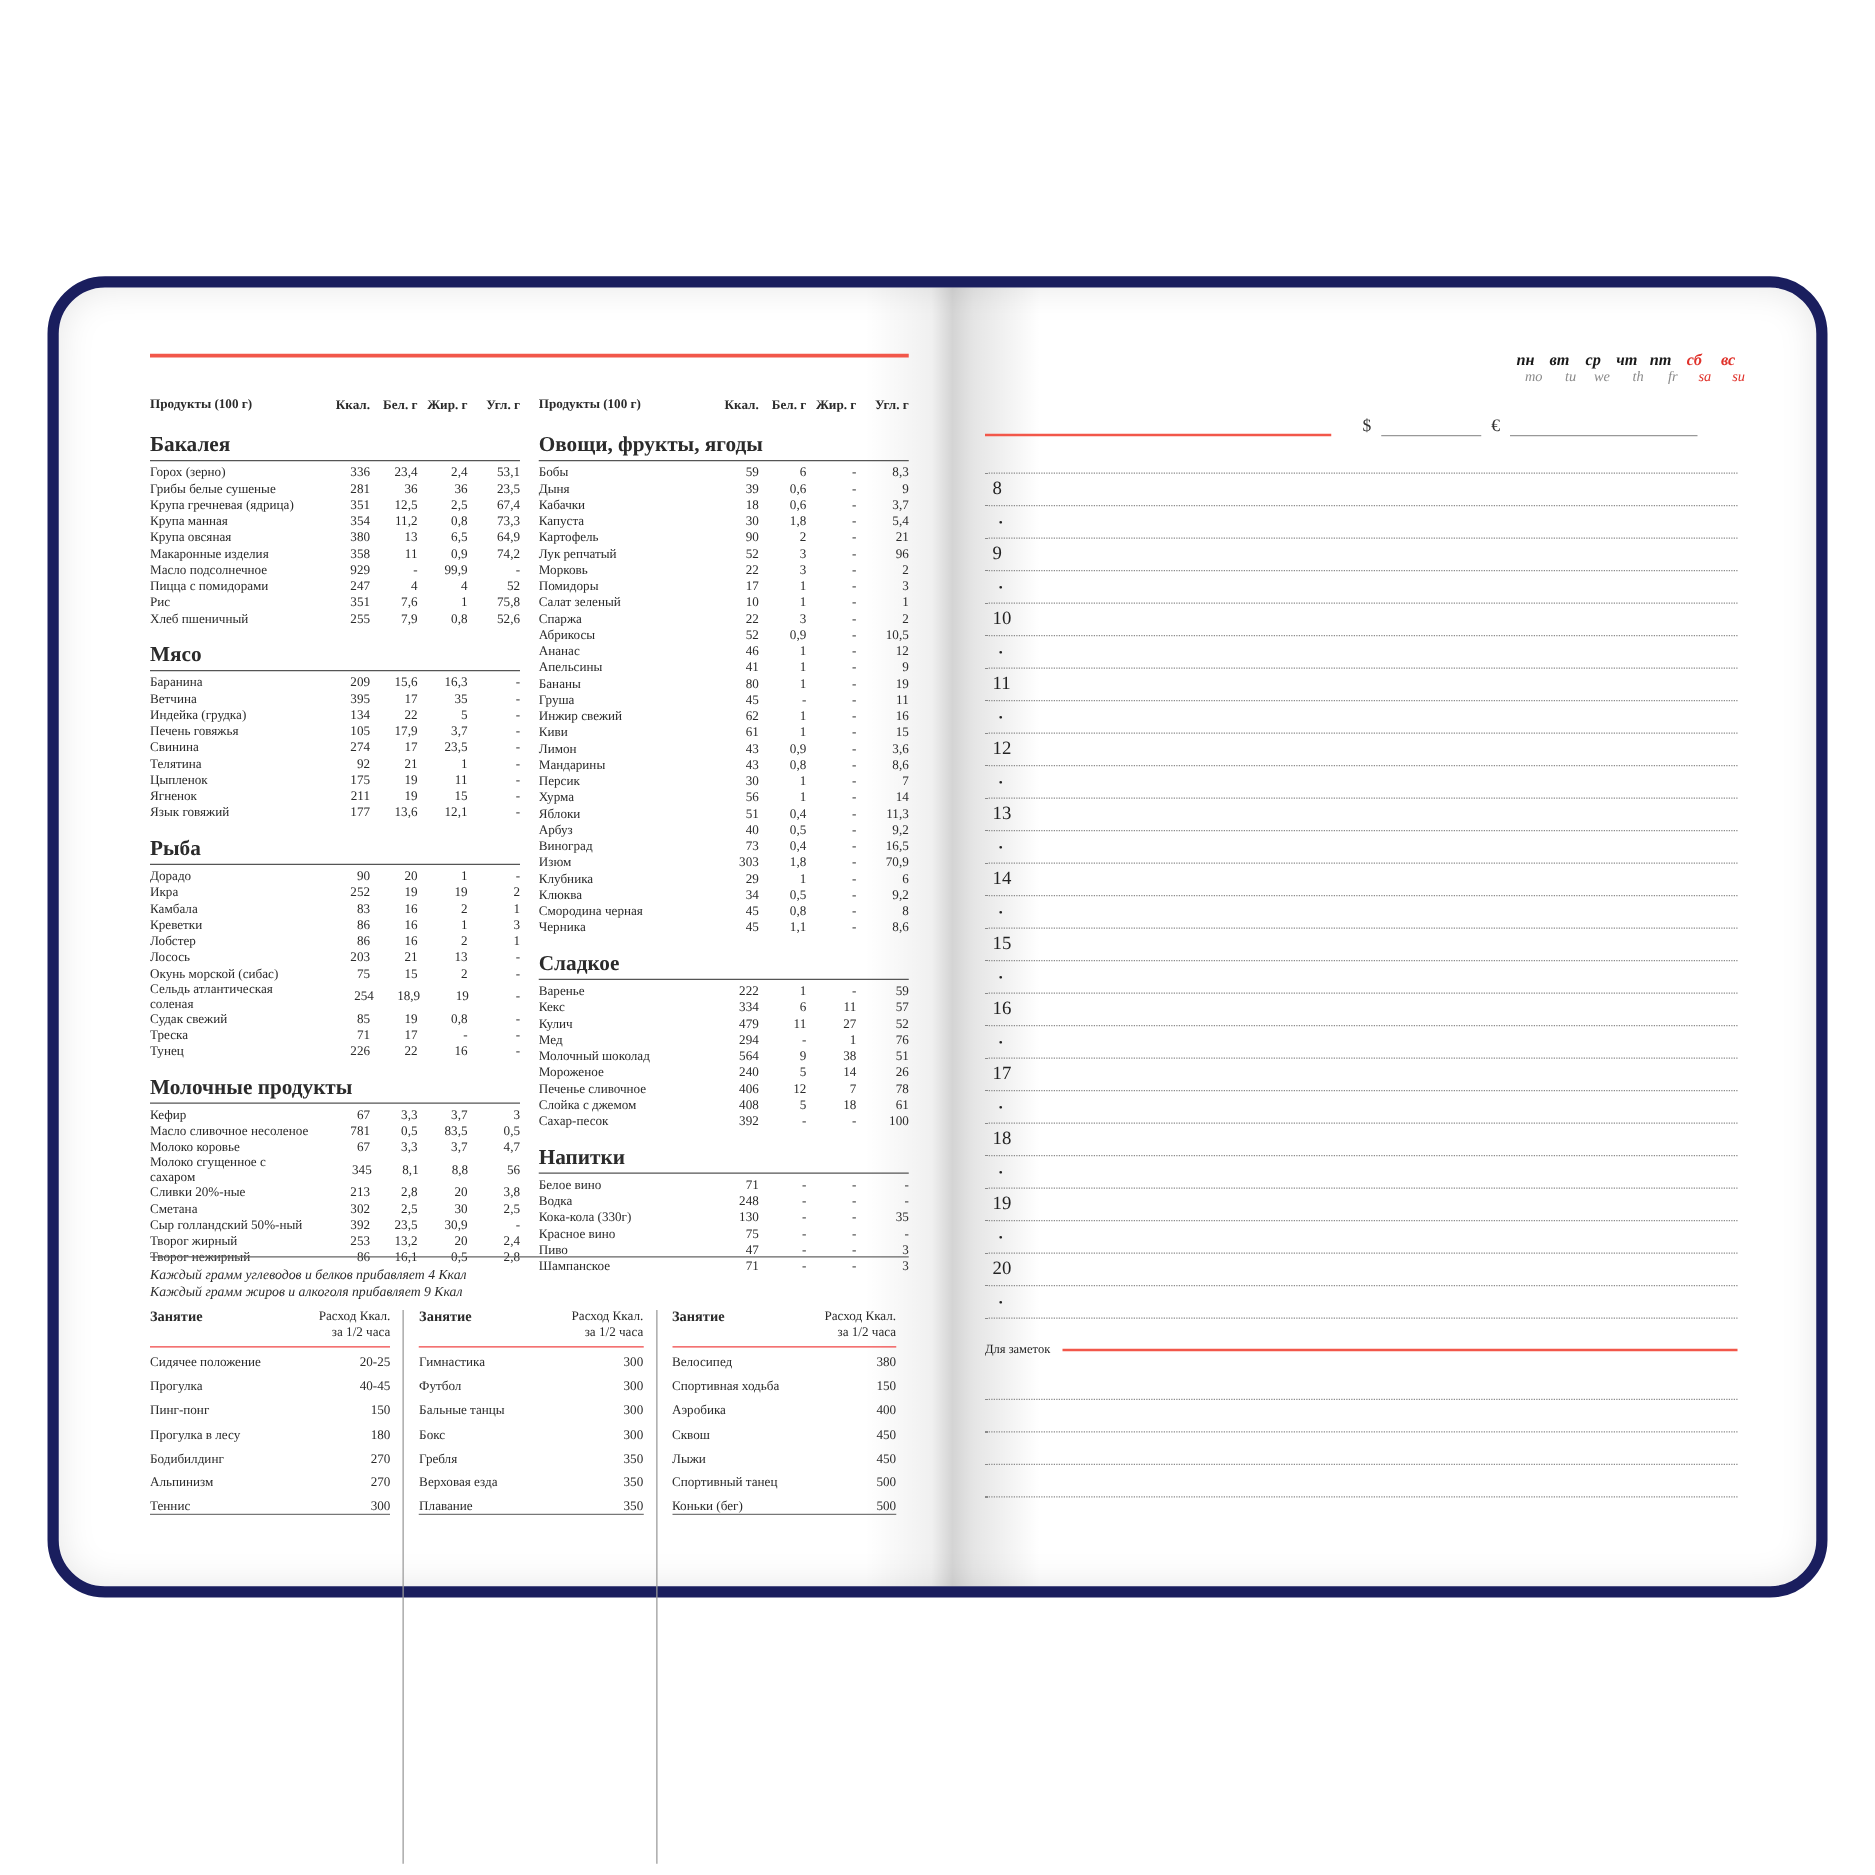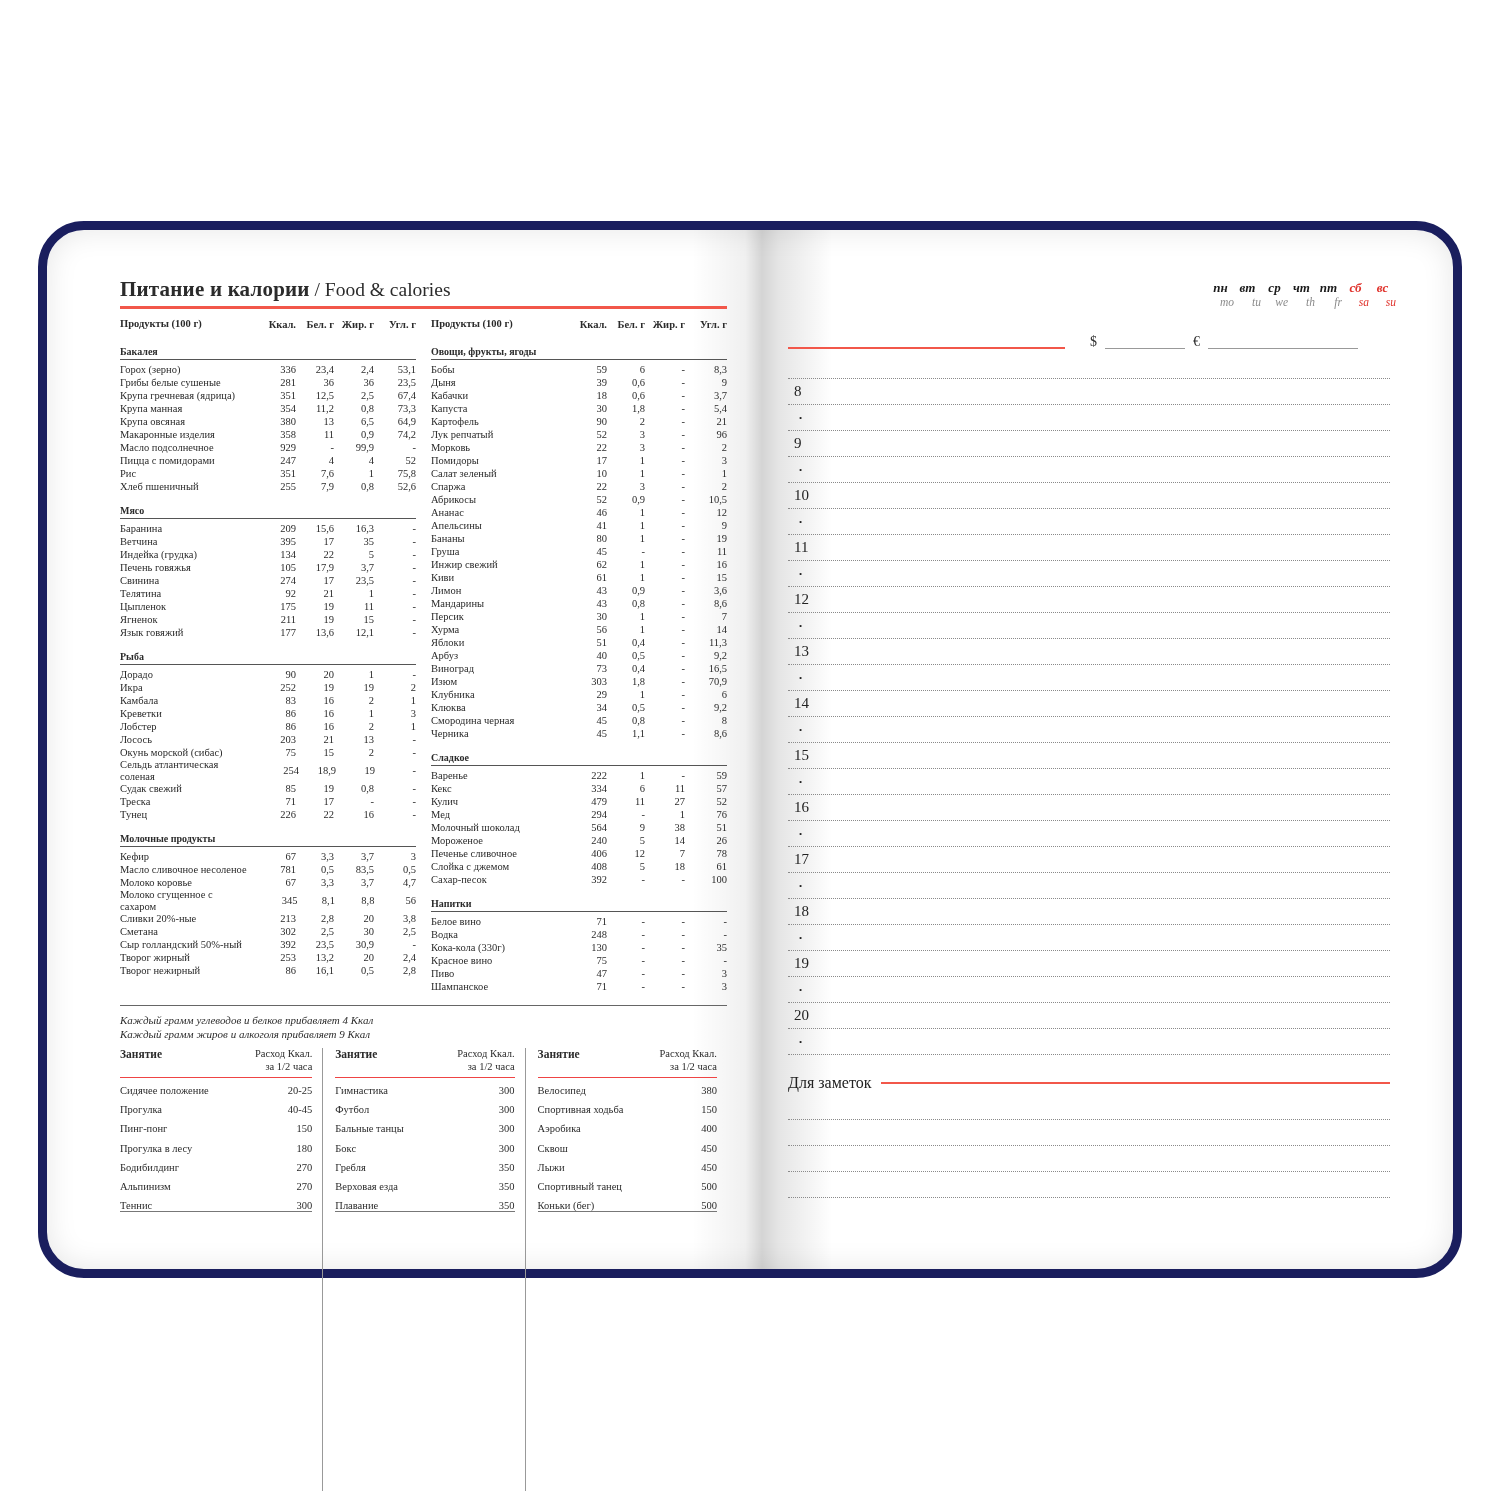--- a/index.html
+++ b/index.html
@@ -83,9 +83,6 @@
   </div>
 
   <div class="page-left">
-    <div class="lp-title">
-      <span class="t-ru">Питание и калории</span><span class="t-en"> / Food &amp; calories</span>
-    </div>
     <div class="red-rule"></div>
     <div class="food-cols" id="food-cols">
         <div class="food-col">

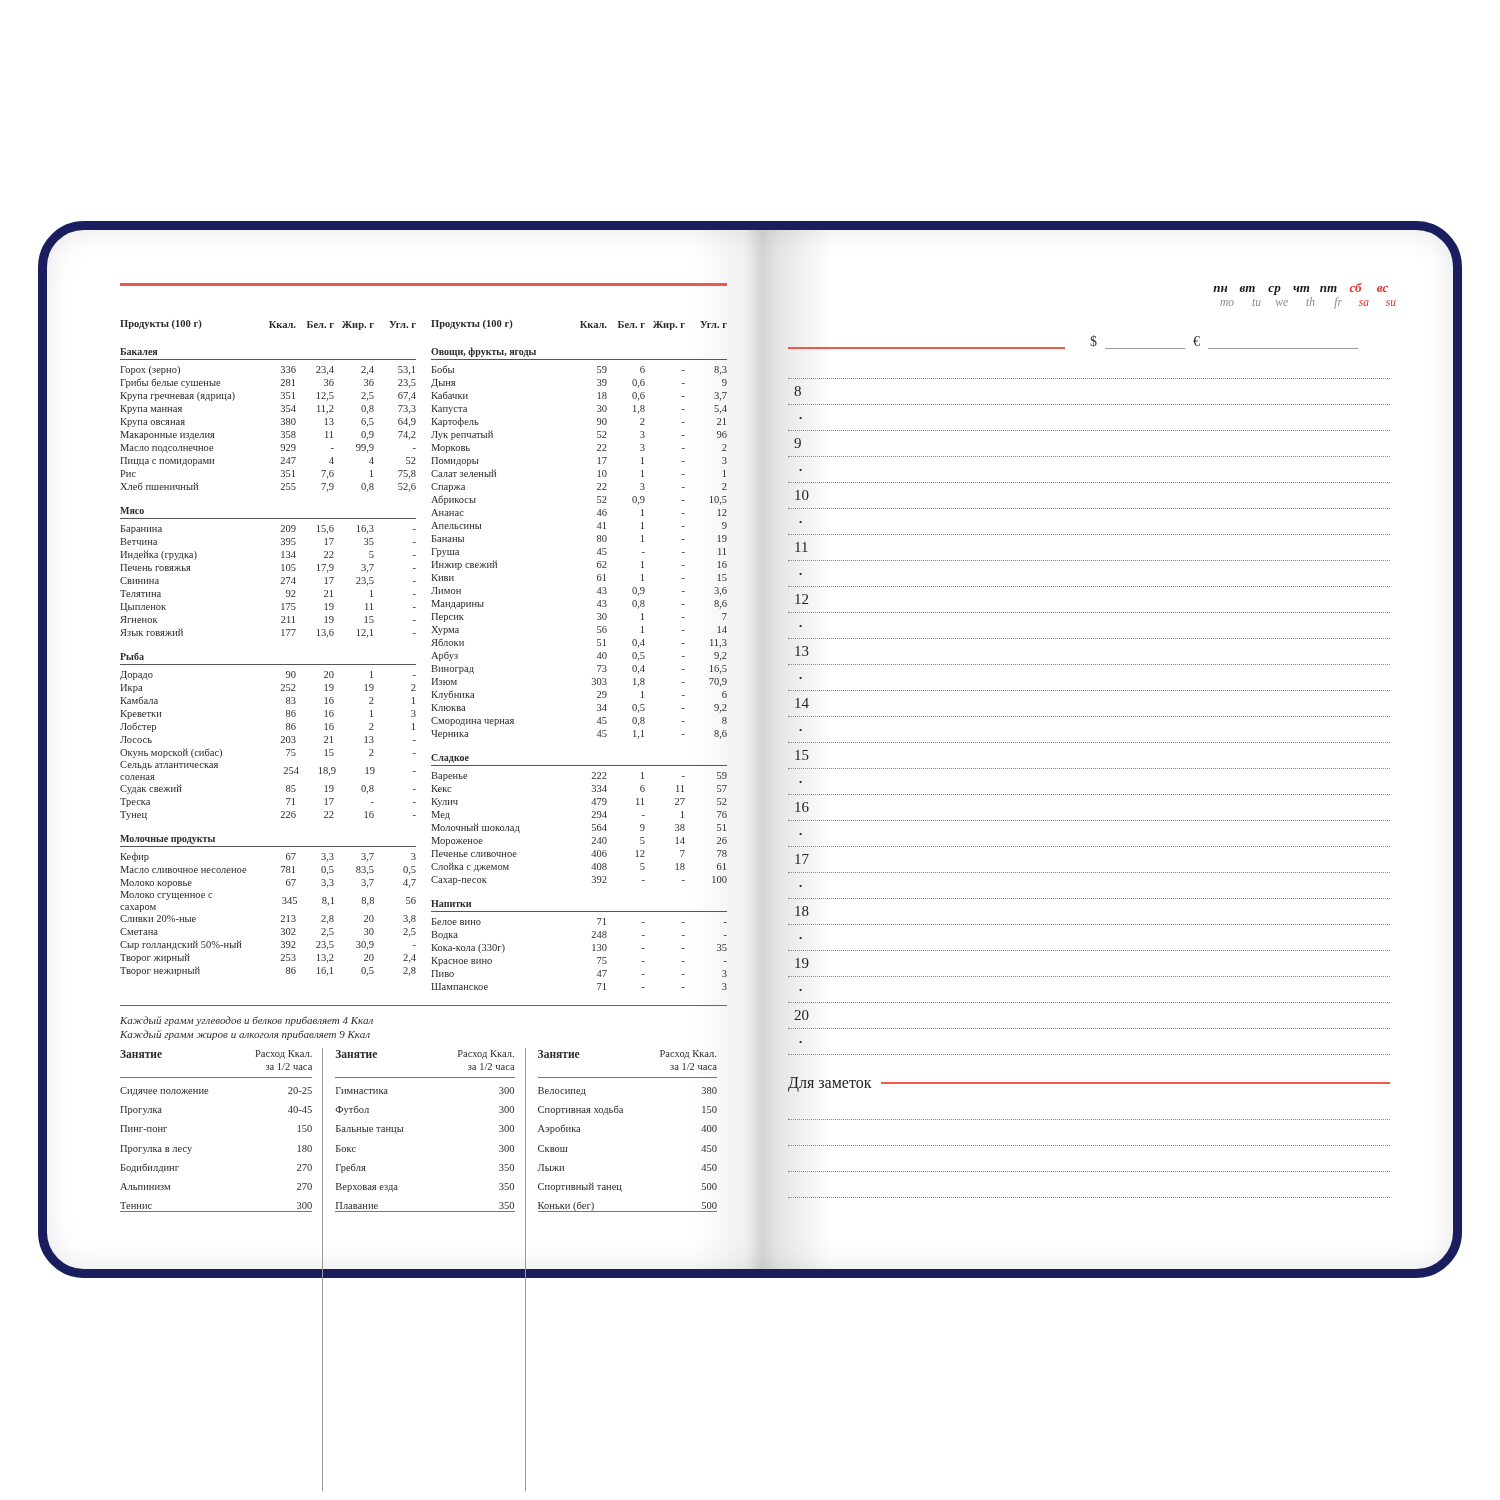--- a/index.html
+++ b/index.html
@@ -29,7 +29,7 @@
   .food-row .f-n3 { width:40px; text-align:right; }
   .food-row .f-n4 { width:42px; text-align:right; }
   .food-head { font-weight:bold; font-size:10.5px; height:16px; align-items:flex-start; }
-  .sec-title { font-weight:bold; font-size:10px; margin-top:12px; padding-bottom:2px;
+  .sec-title { font-weight:bold; font-size:17px; margin-top:12px; padding-bottom:2px;
                border-bottom:1px solid #555; margin-bottom:3px; }
 
   .hr-full { position:absolute; left:0; top:727px; width:607px; border-top:1.5px solid #666; }

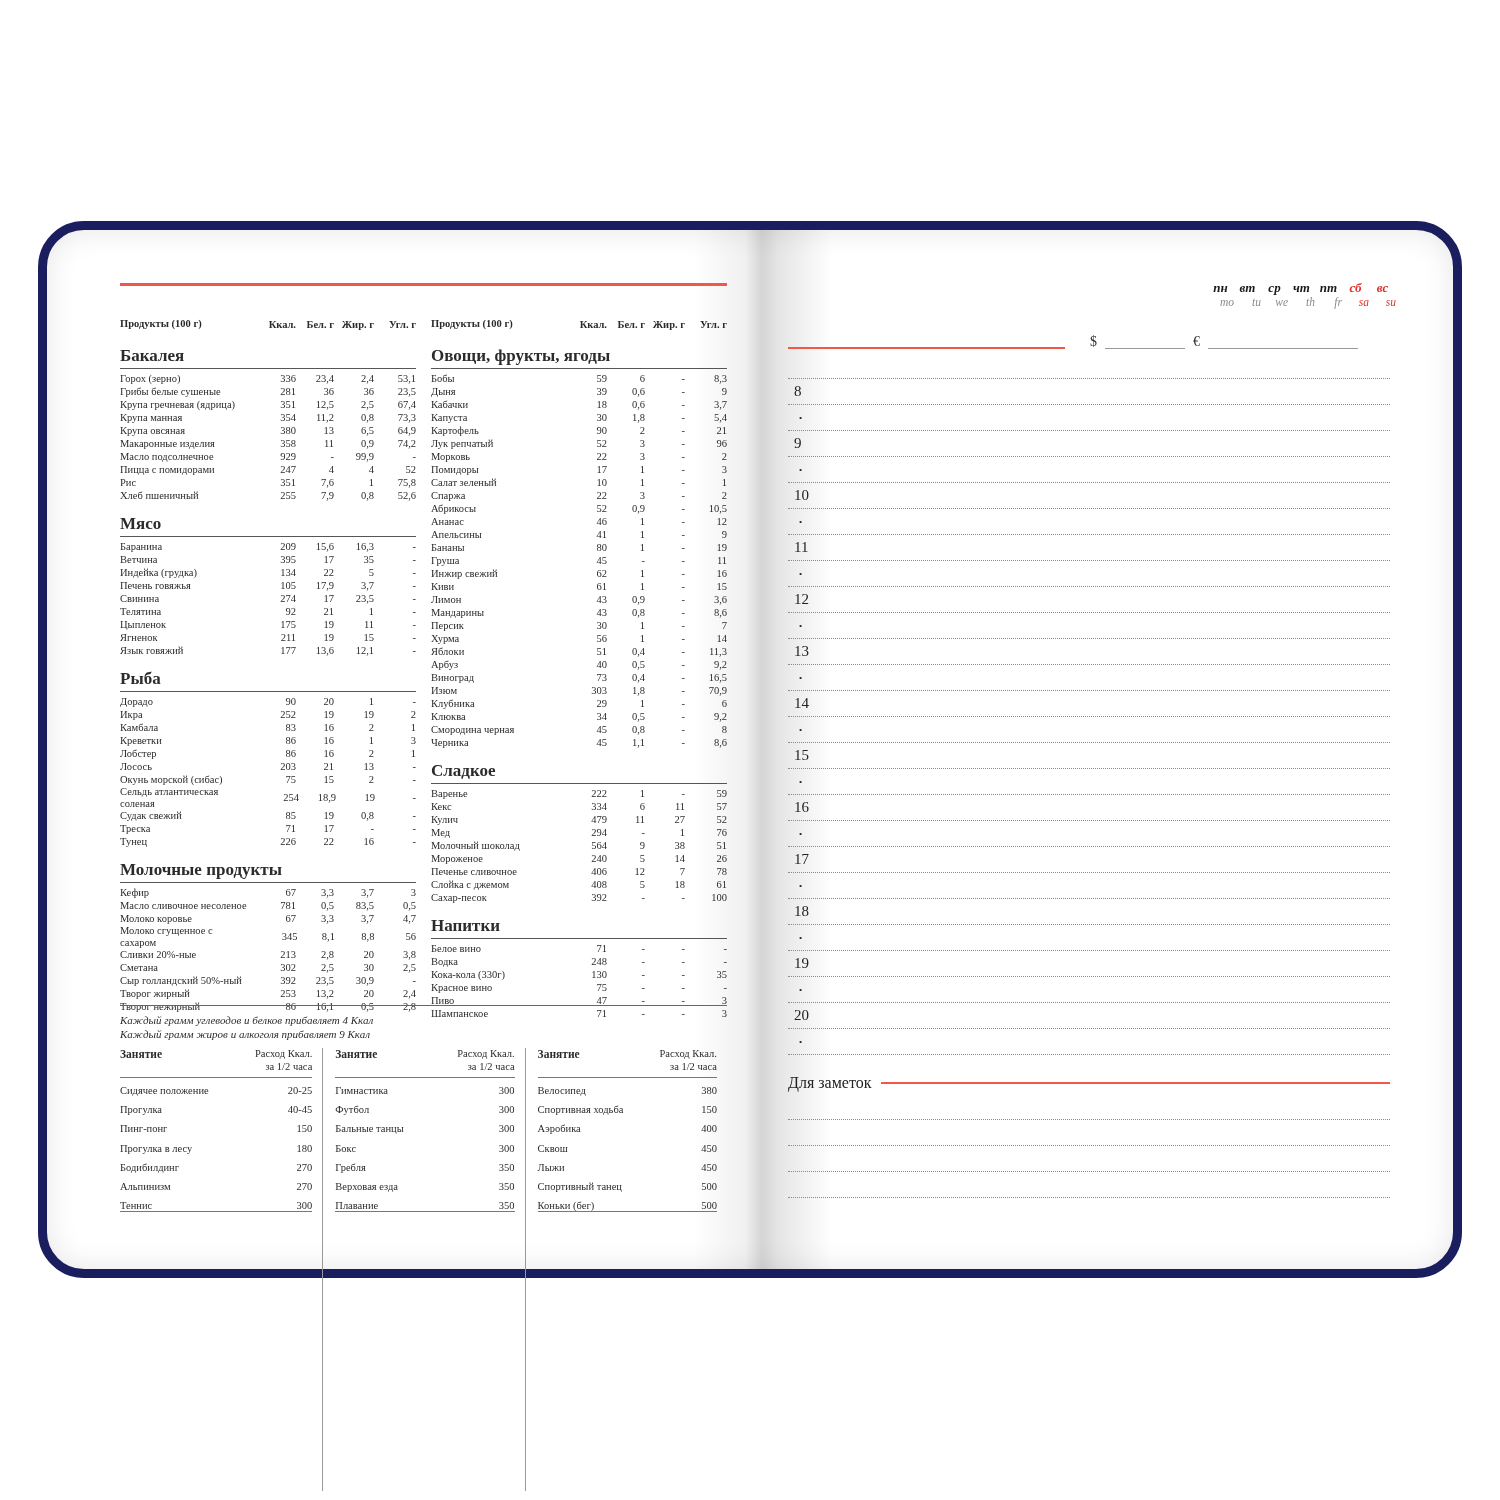--- a/index.html
+++ b/index.html
@@ -69,7 +69,7 @@
   .hour-bullet { font-size:9px; color:#222; padding-left:11px; }
 
   .notes-head { position:absolute; left:0; top:796px; width:602px; display:flex; align-items:center; }
-  .notes-label { font-size:16px; color:#222; white-space:nowrap; padding-right:10px; }
+  .notes-label { font-size:10px; color:#222; white-space:nowrap; padding-right:10px; }
   .notes-rule { flex:1 1 auto; height:2px; background:#f2574a; }
   .note-lines { position:absolute; left:0; top:816px; width:602px; }
   .note-line { height:26px; border-bottom:1px dotted #8a8a8a; }

